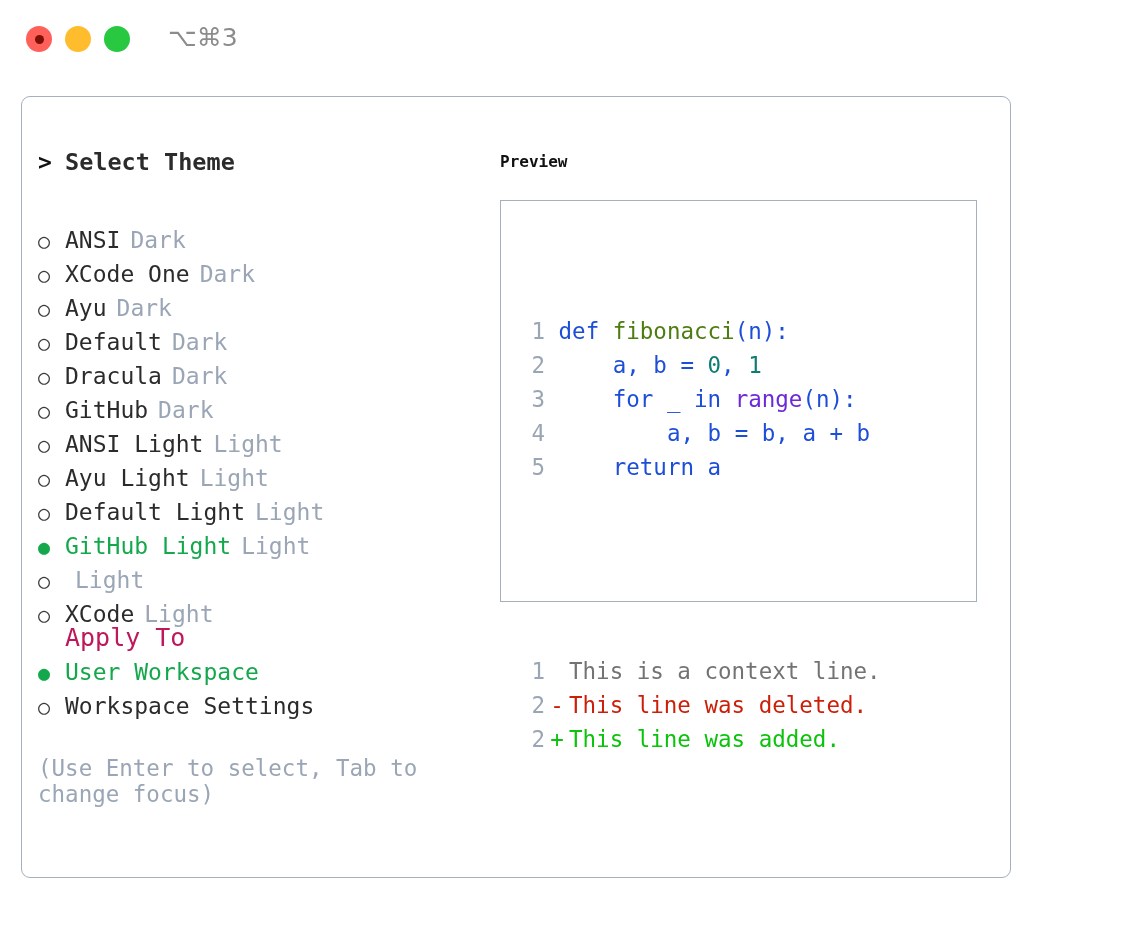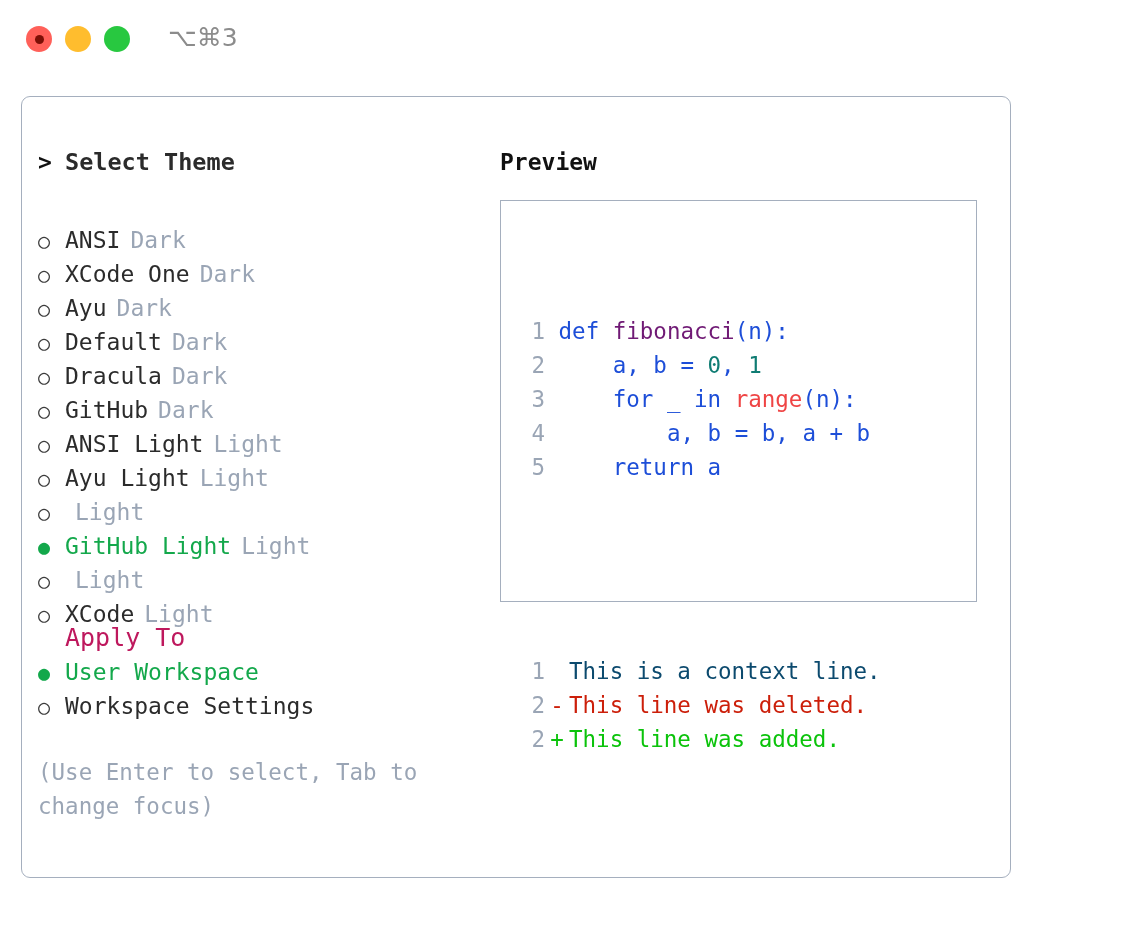--- a/index.html
+++ b/index.html
@@ -164,7 +164,7 @@
     width: 490px;
   }
   .preview-title {
-    font-size: 23px;
+    font-size: 16px;
     font-weight: bold;
     color: #111111;
     line-height: 34px;

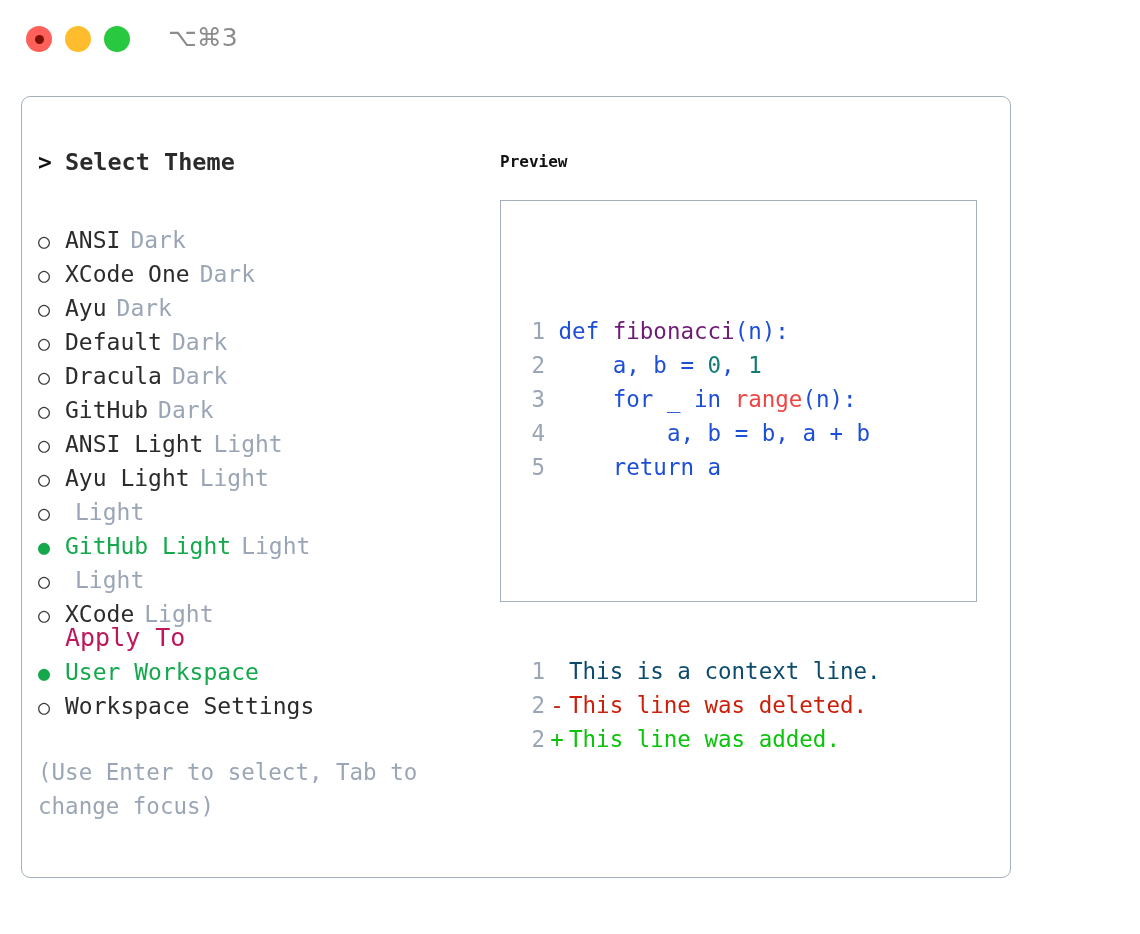--- a/index.html
+++ b/index.html
@@ -198,7 +198,7 @@
     color: #9aa5b5;
   }
   .ctext { color: #1d4ed8; }
-  .tok-fn   { color: #701a75; }
+  .tok-fn   { color: #4d7c0f; }
   .tok-num  { color: #0f7c73; }
   .tok-blt  { color: #ef4444; }
   .blank { display: block; height: 34px; }

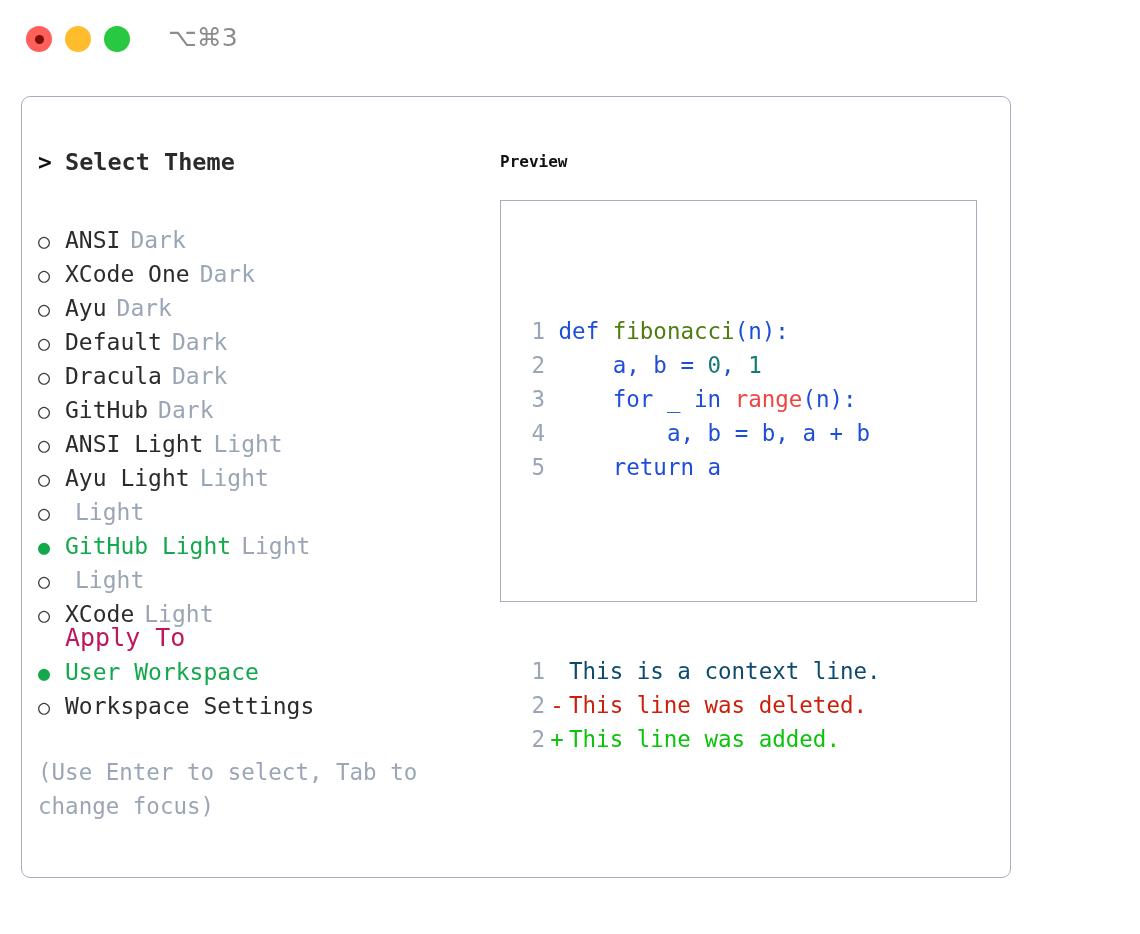--- a/index.html
+++ b/index.html
@@ -200,7 +200,7 @@
   .ctext { color: #1d4ed8; }
   .tok-fn   { color: #4d7c0f; }
   .tok-num  { color: #0f7c73; }
-  .tok-blt  { color: #ef4444; }
+  .tok-blt  { color: #6d28d9; }
   .blank { display: block; height: 34px; }
 
   .dline { display: block; white-space: pre; }

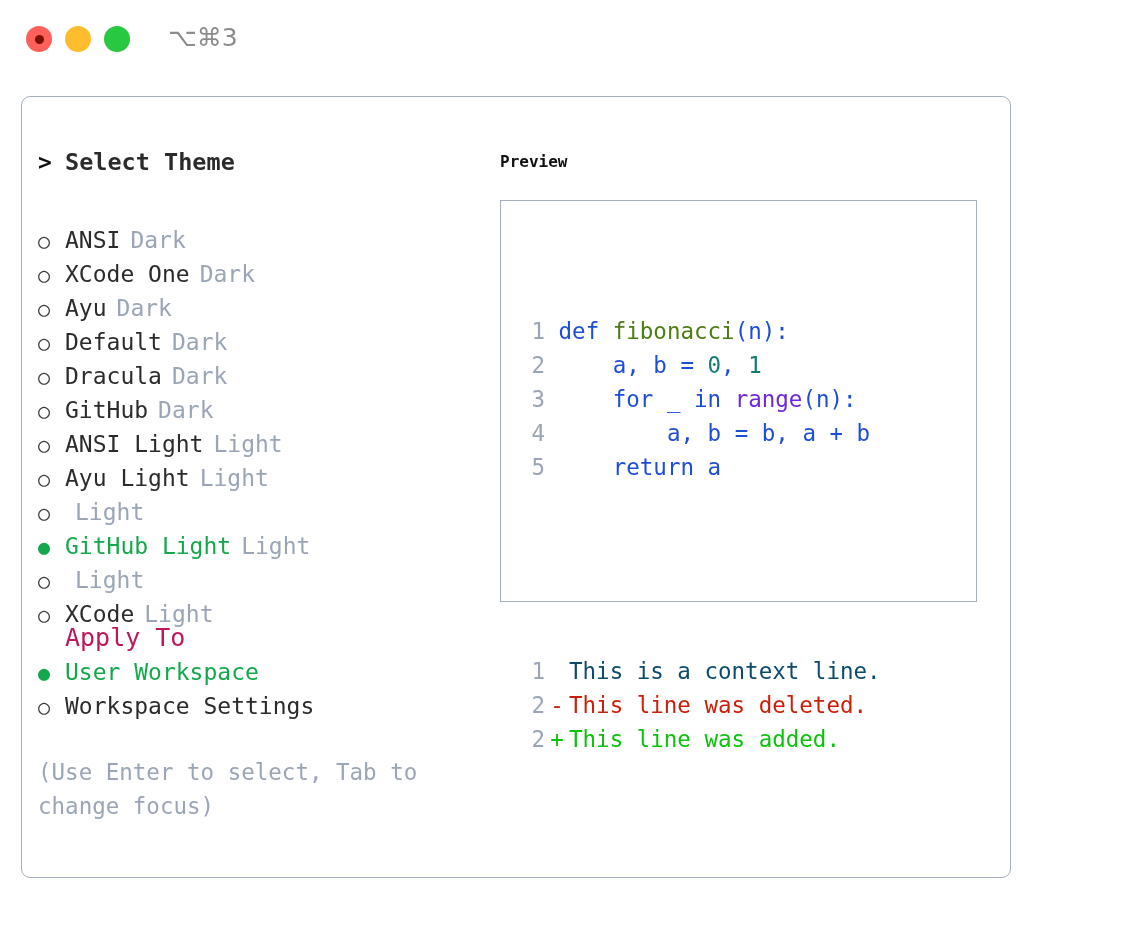--- a/index.html
+++ b/index.html
@@ -241,7 +241,7 @@
             <div class="row"><span class="marker">○</span><span class="name">GitHub</span><span class="variant">Dark</span></div>
             <div class="row"><span class="marker">○</span><span class="name">ANSI Light</span><span class="variant">Light</span></div>
             <div class="row"><span class="marker">○</span><span class="name">Ayu Light</span><span class="variant">Light</span></div>
-            <div class="row"><span class="marker">○</span><span class="variant">Light</span></div>
+            <div class="row"><span class="marker">○</span><span class="name">Default Light</span><span class="variant">Light</span></div>
             <div class="row selected"><span class="marker sel">●</span><span class="name">GitHub Light</span><span class="variant">Light</span></div>
             <div class="row"><span class="marker">○</span><span class="variant">Light</span></div>
             <div class="row"><span class="marker">○</span><span class="name">XCode</span><span class="variant">Light</span></div>

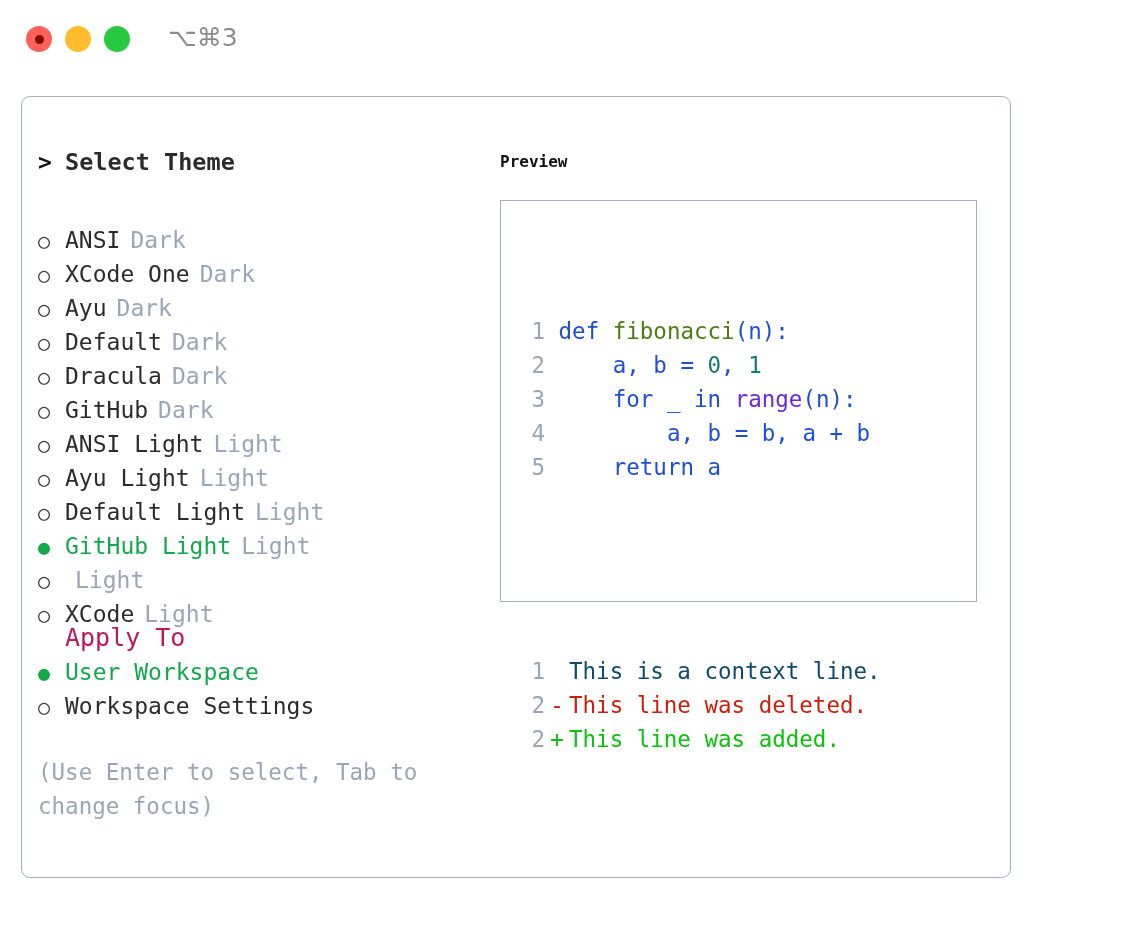--- a/index.html
+++ b/index.html
@@ -205,7 +205,7 @@
 
   .dline { display: block; white-space: pre; }
   .dsign { display: inline-block; width: 24px; text-align: center; }
-  .d-ctx  { color: #0c4a6e; }
+  .d-ctx  { color: #737373; }
   .d-del  { color: #cc1f0a; }
   .d-add  { color: #0bc30b; }
 </style>

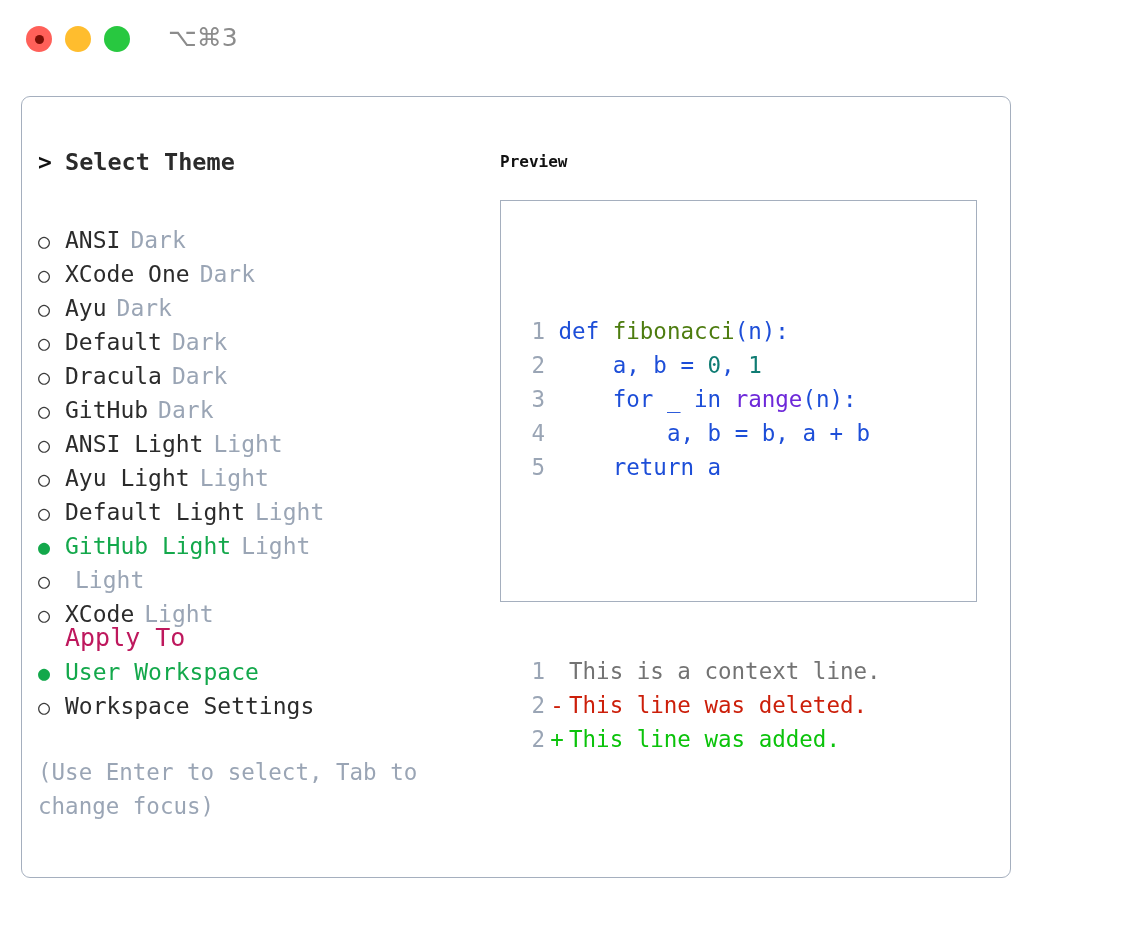--- a/index.html
+++ b/index.html
@@ -150,7 +150,7 @@
   .hint {
     margin-top: 32px;
     font-size: 22.5px;
-    line-height: 34px;
+    line-height: 26px;
     color: #9aa5b5;
     width: 405px;
     white-space: pre-wrap;

